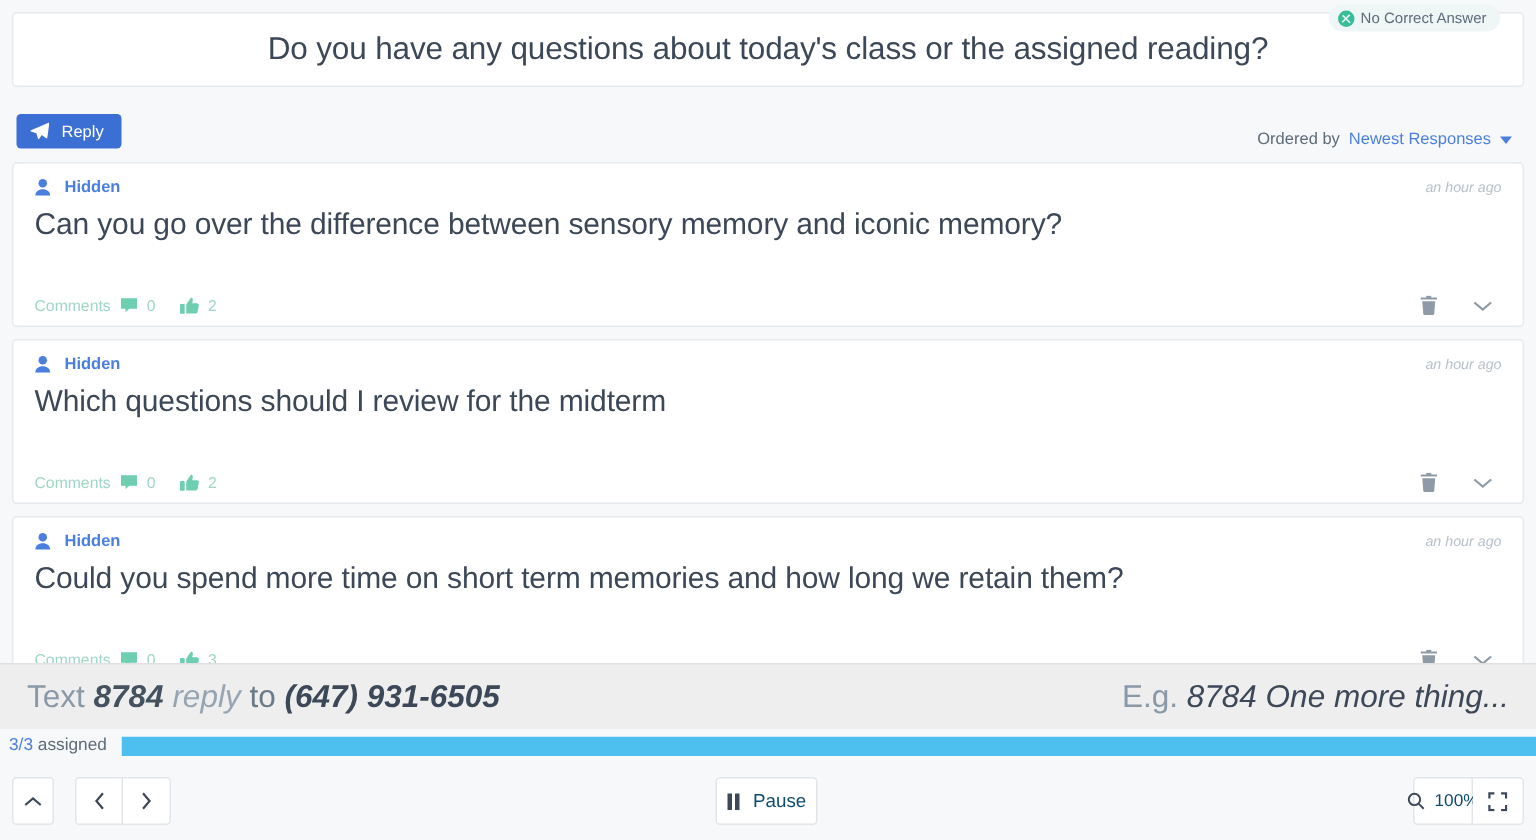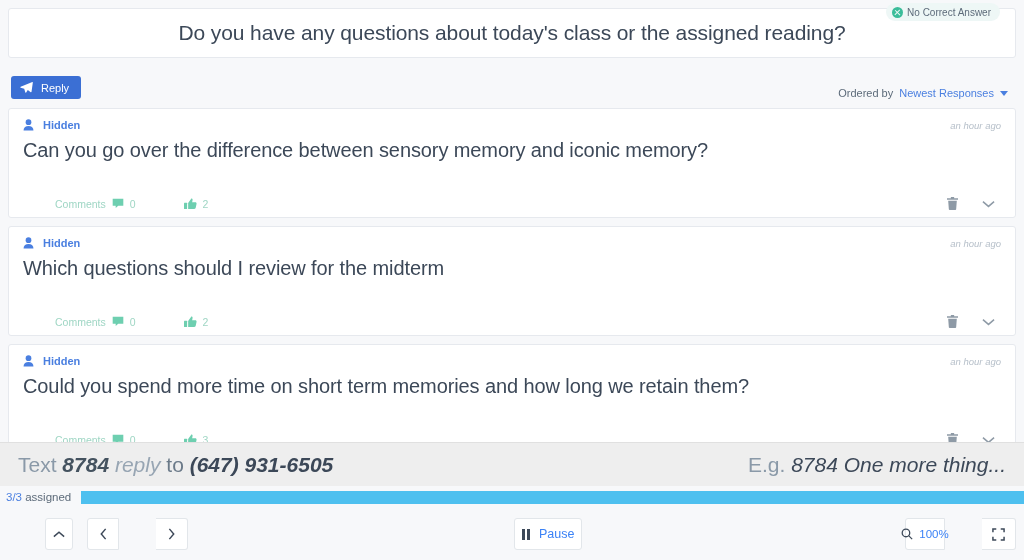--- a/index.html
+++ b/index.html
@@ -204,7 +204,6 @@
     gap: 6px;
     color: #9fd6c4;
     font-size: 10.5px;
-    margin-left: 32px;
   }
   .metric-label { color: #9fd6c4; font-size: 10.5px; }
   .metric-count { color: #9fd6c4; font-size: 10.5px; }

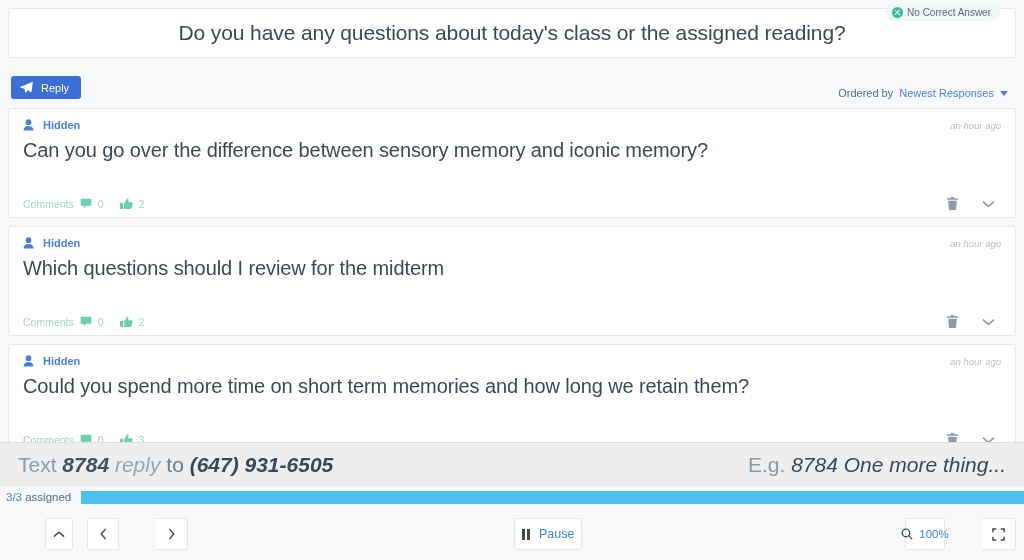--- a/index.html
+++ b/index.html
@@ -291,13 +291,12 @@
     background: #ffffff;
     border: 1px solid #e2e6ea;
     border-radius: 3px;
-    color: #3b82f6;
+    color: #0c4a6e;
     font-family: "Liberation Sans", sans-serif;
     cursor: pointer;
     display: flex;
     align-items: center;
     justify-content: center;
-    margin-left: 37px;
   }
   .nav-up {
     position: absolute;

